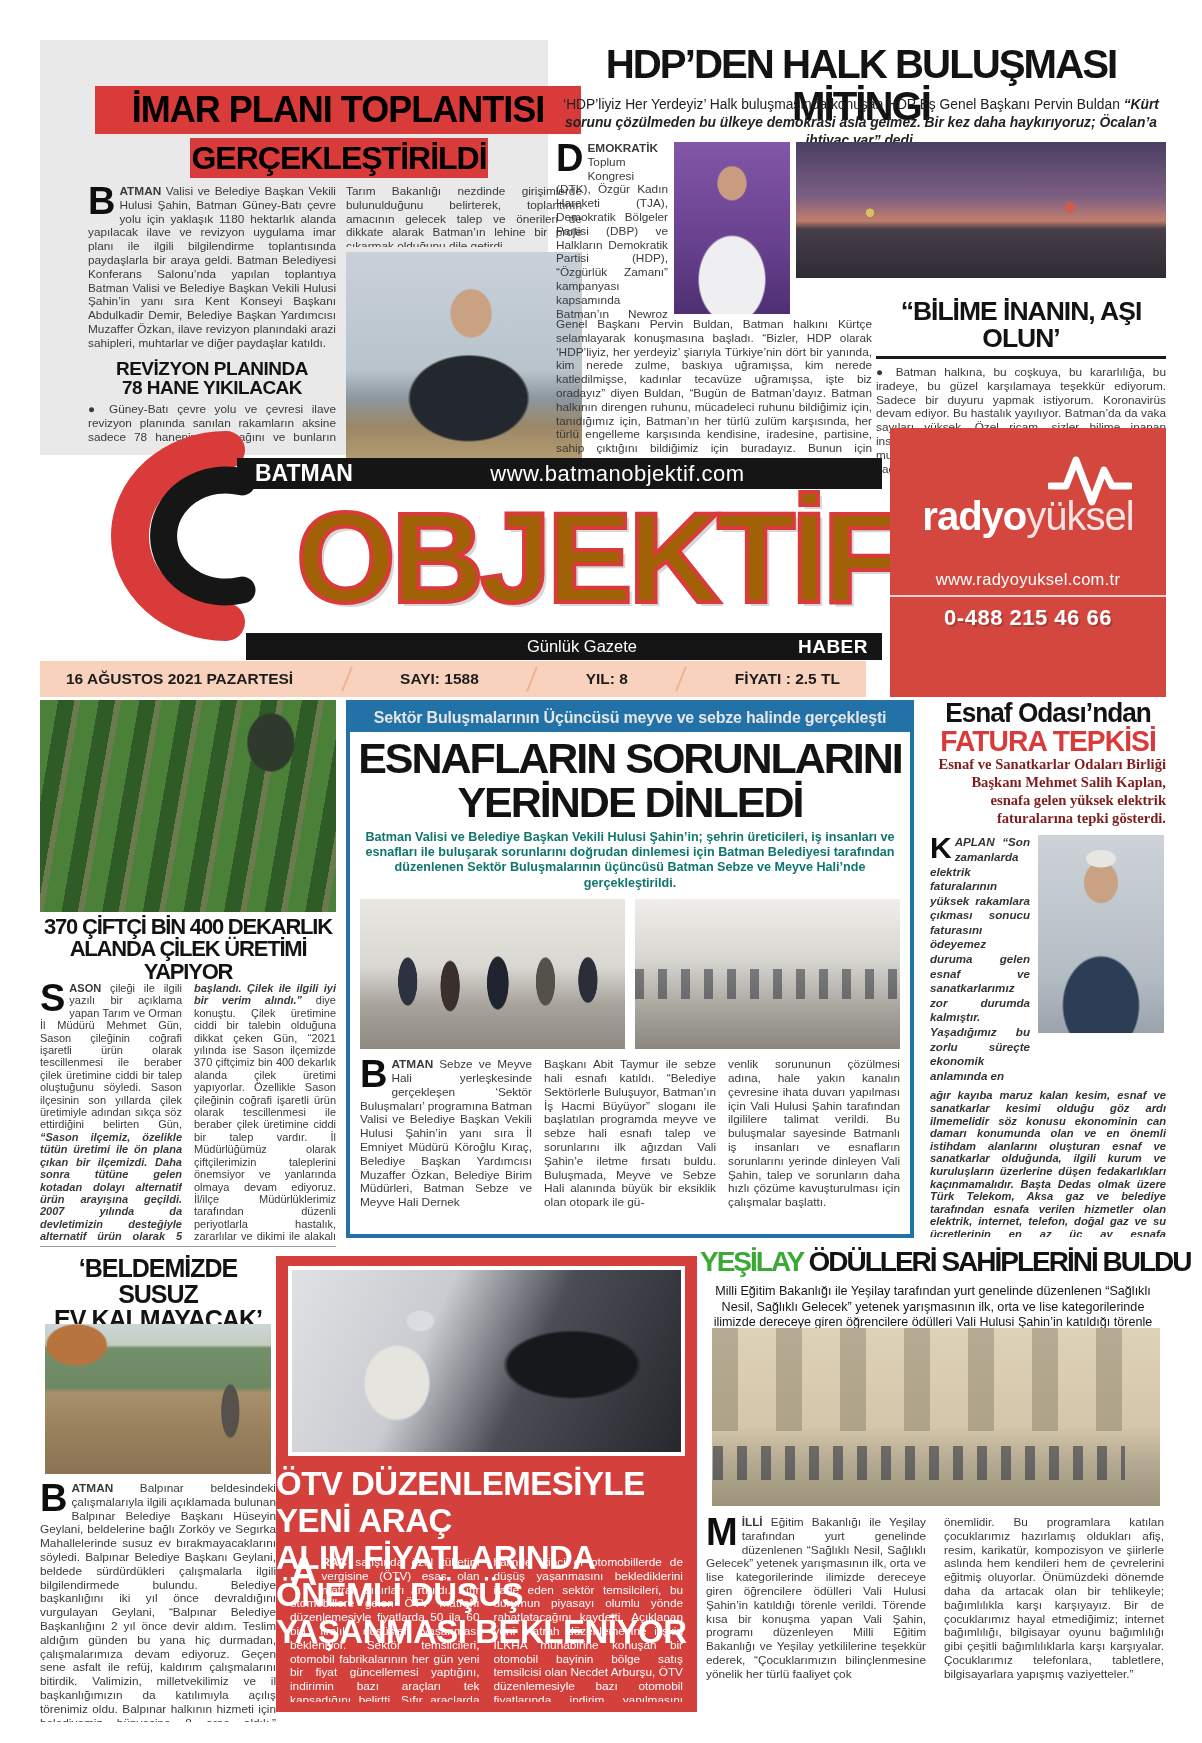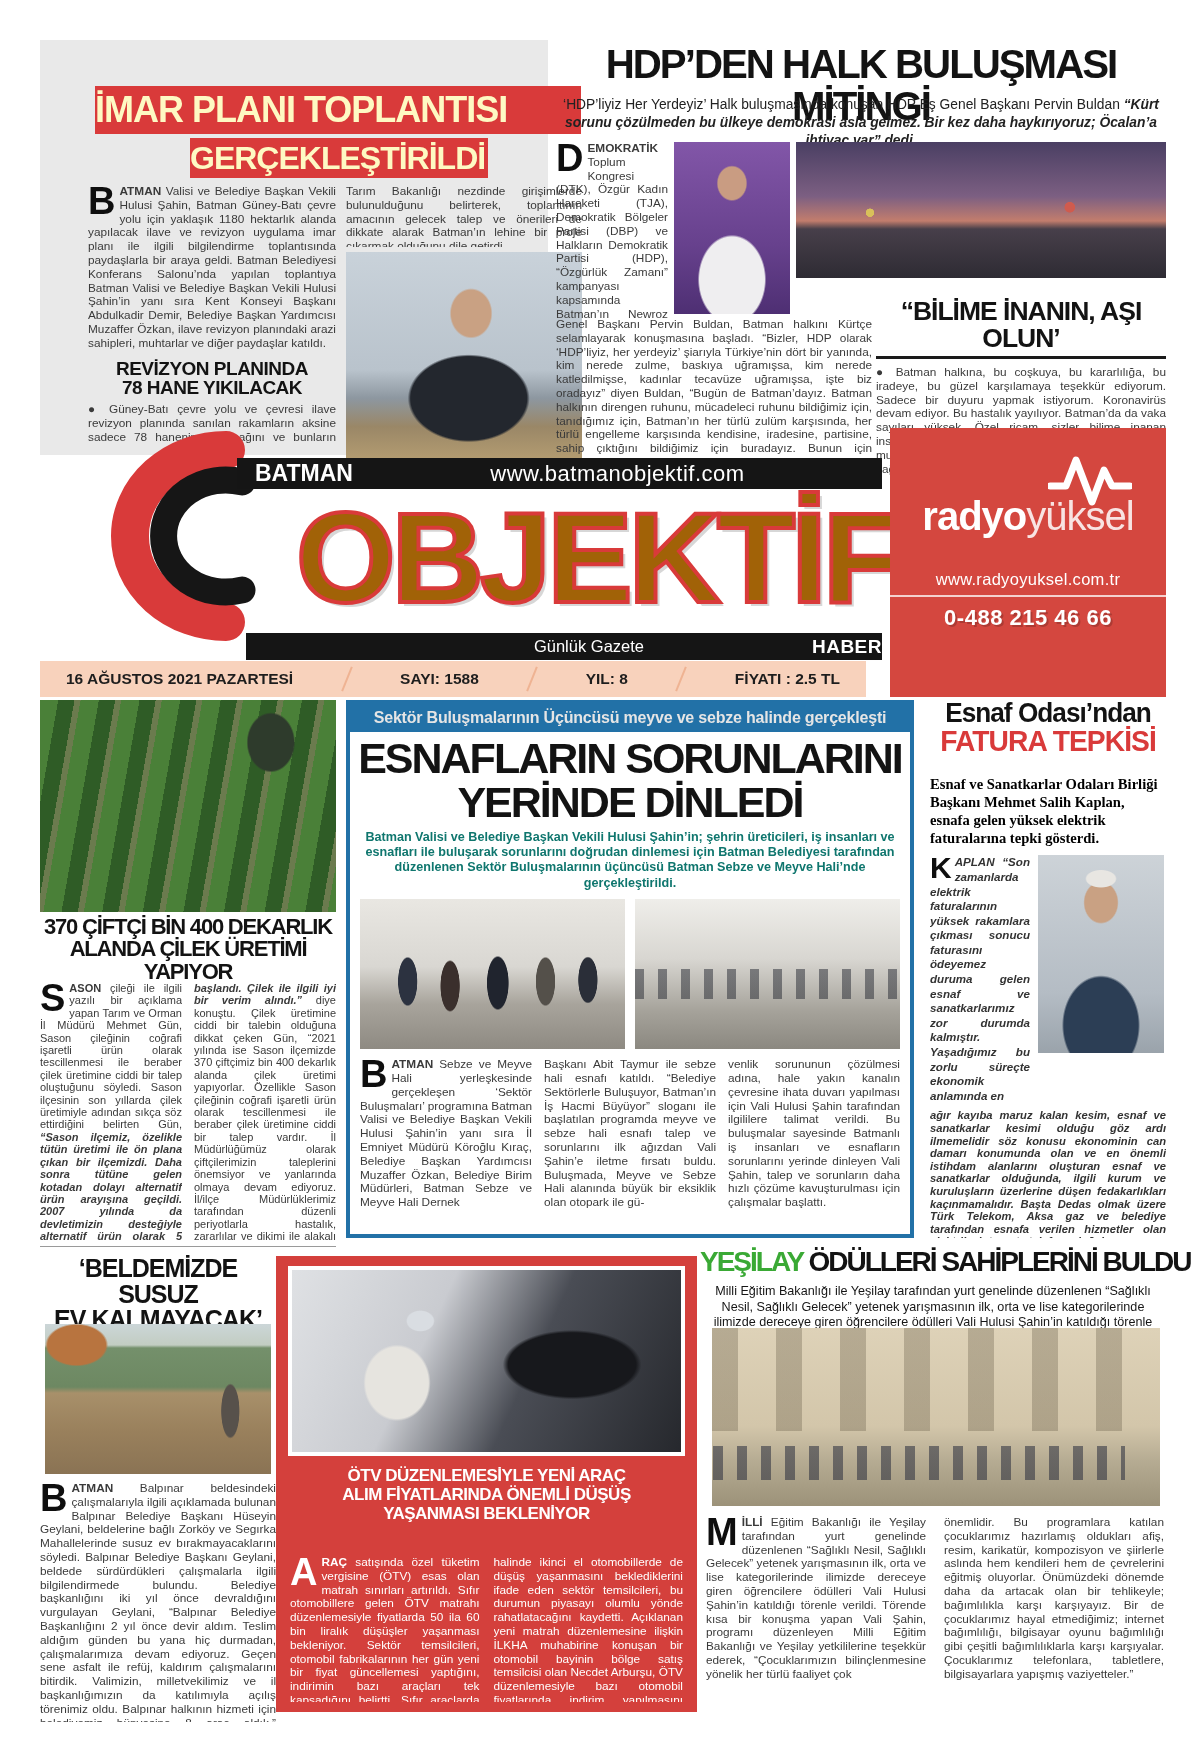--- a/index.html
+++ b/index.html
@@ -14,7 +14,7 @@
 
   
   .imar-panel{left:40px;top:40px;width:508px;height:415px;background:#e9e9e9}
-  .red-banner{background:#d93a3a;color:#fef9c3;font-weight:bold;text-align:left}
+  .red-banner{background:#d93a3a;color:#000000;font-weight:bold;text-align:center}
   .imar-b1{left:55px;top:46px;width:486px;height:48px;font-size:36px;line-height:48px;letter-spacing:-1px}
   .imar-b2{left:150px;top:98px;width:298px;height:40px;font-size:32px;line-height:40px;letter-spacing:-1px}
   .imar-colL{left:48px;top:145px;width:248px;height:262px;overflow:hidden}

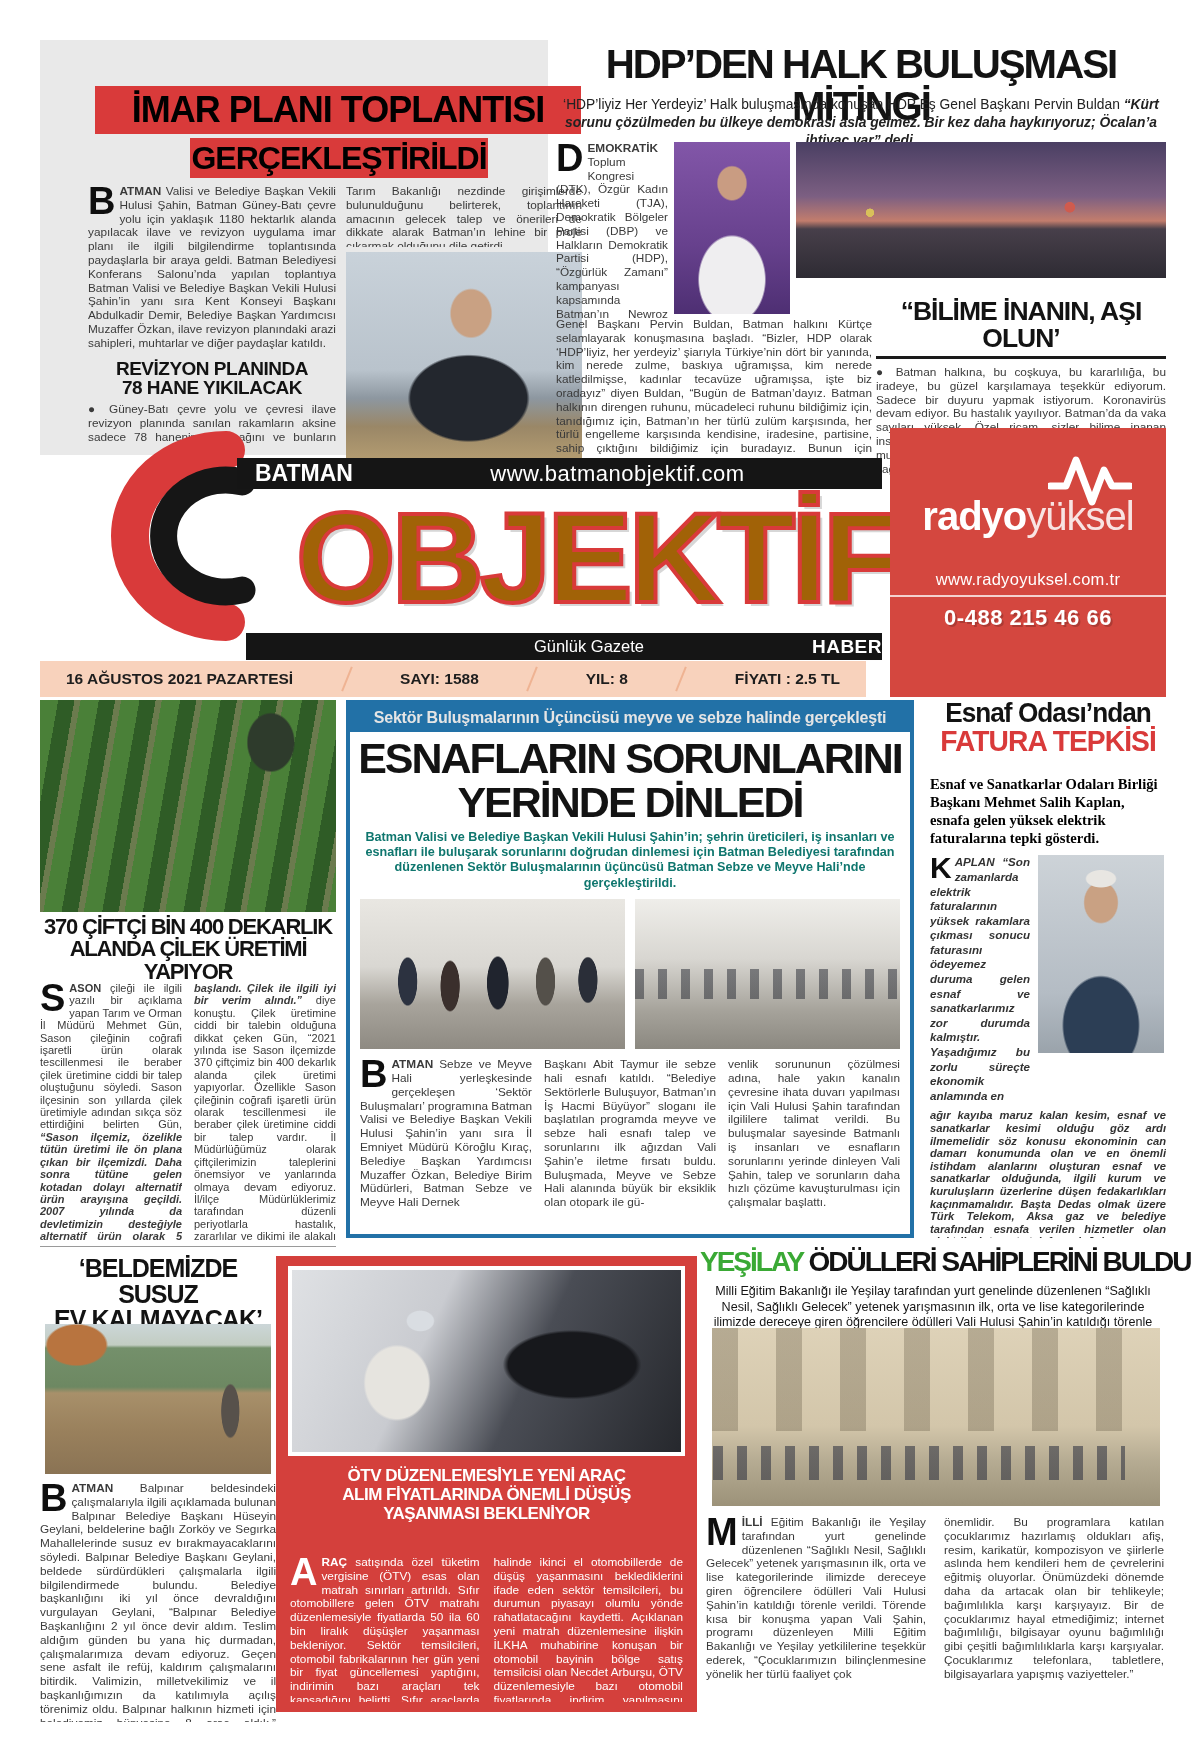--- a/index.html
+++ b/index.html
@@ -56,7 +56,7 @@
   .mh-crescent{left:40px;top:430px}
   .mh-botbar{left:246px;top:633px;width:636px;height:27px;background:#151515;color:#fff;display:flex;align-items:center}
   .mh-tag{flex:1;text-align:center;font-size:16.5px;padding-left:120px}
-  .mh-sec{font-size:19px;font-weight:bold;letter-spacing:0.5px}
+  .mh-sec{font-size:19px;font-weight:bold;padding-right:14px;letter-spacing:0.5px}
   .datebar{left:40px;top:661px;width:826px;height:36px;background:#f8d2bc;display:flex;align-items:center;
            justify-content:space-between;padding:0 26px;font-weight:bold;color:#1d1d1d;font-size:15.5px}
   .slash{width:2px;height:26px;background:#efb393;transform:rotate(22deg)}

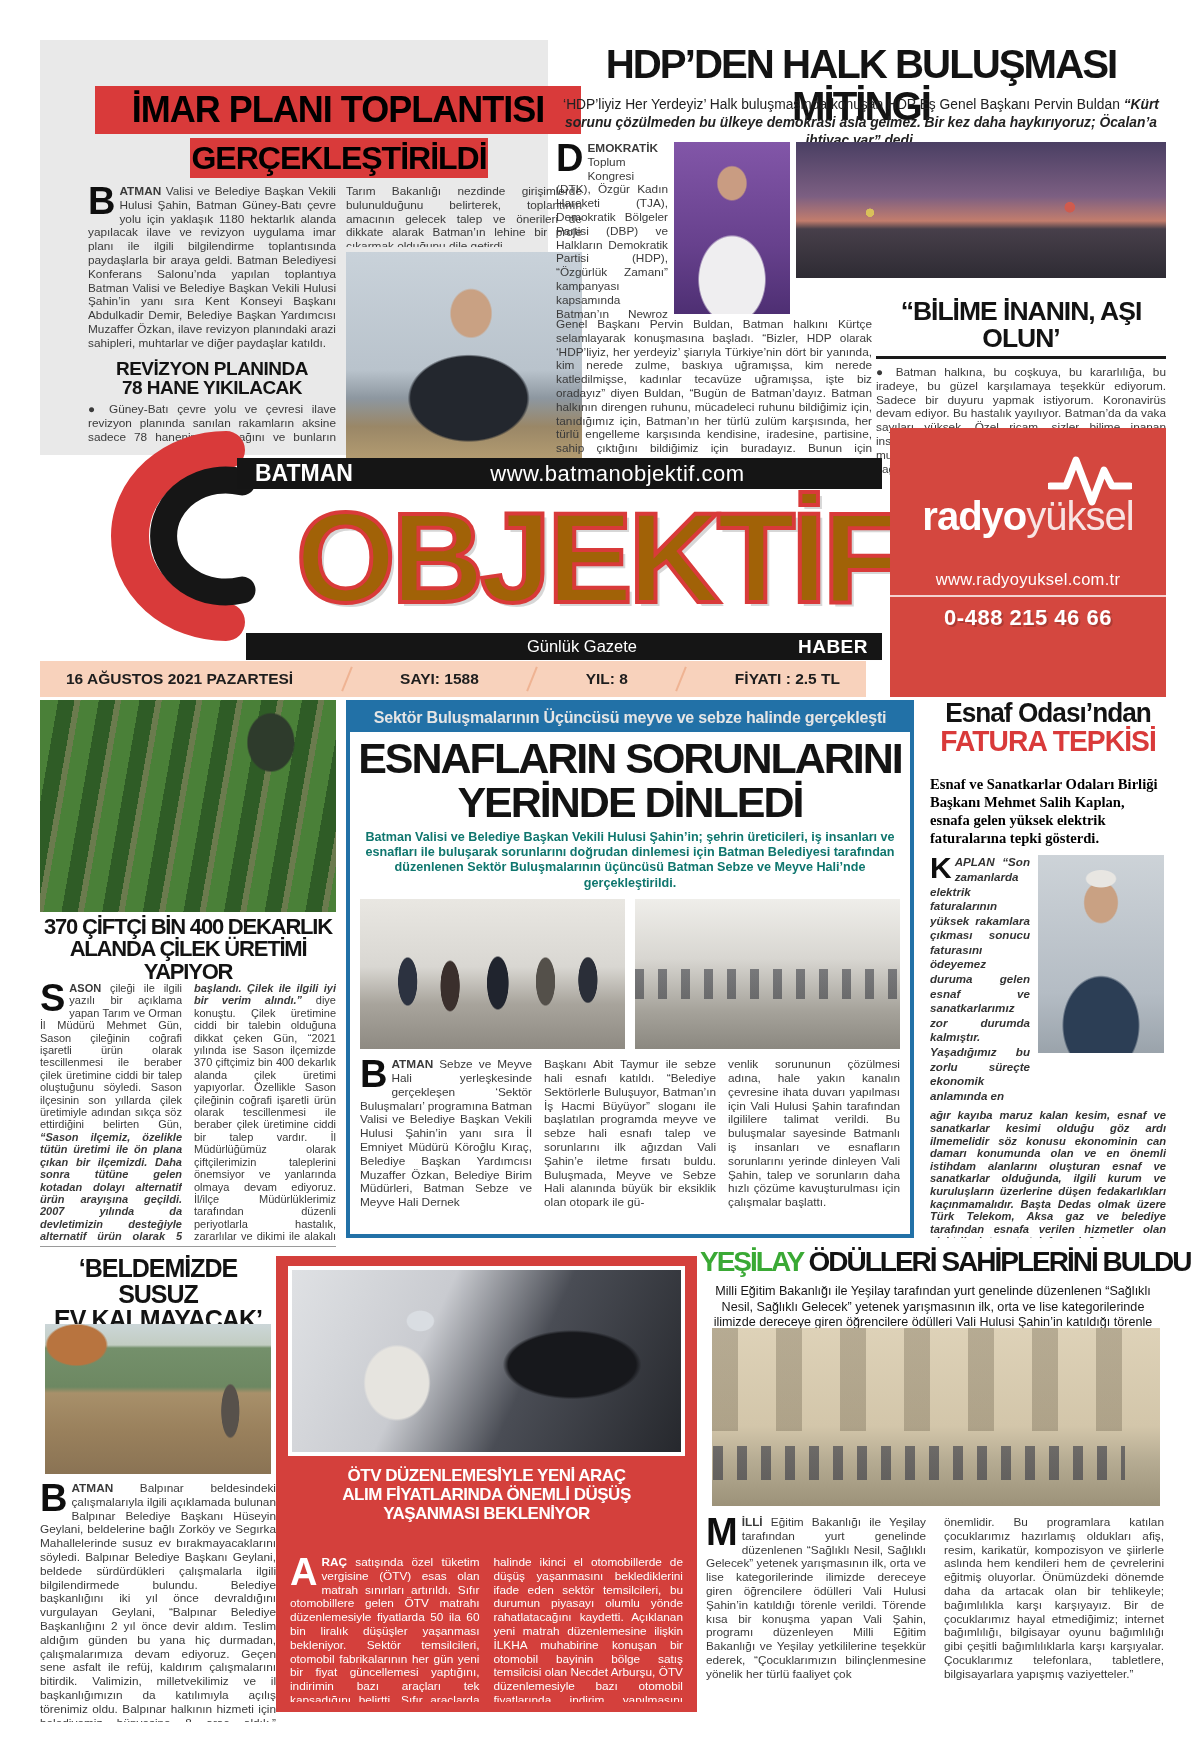--- a/index.html
+++ b/index.html
@@ -108,7 +108,7 @@
   .fat-h1{font-size:27px;letter-spacing:-1px;transform:scaleX(.97)}
   .fat-h2{font-size:30px;letter-spacing:-1px;color:#d93a3a;margin-top:-2px;transform:scaleX(.94)}
   .fat-deck{font-family:"Liberation Serif",serif;font-weight:bold;font-size:14.6px;line-height:1.22;
-            text-align:left;color:#000000;margin-top:20px}
+            text-align:right;color:#7f1d1d;margin-top:0}
   .fat-row{display:flex;gap:8px;margin-top:8px}
   .fat-col{width:100px;font-style:italic;font-weight:bold;font-size:11.6px;line-height:14.6px;text-align:justify;color:#333}
   .fat-col .dc{font-style:normal;font-size:30px;line-height:24px;margin-right:3px}

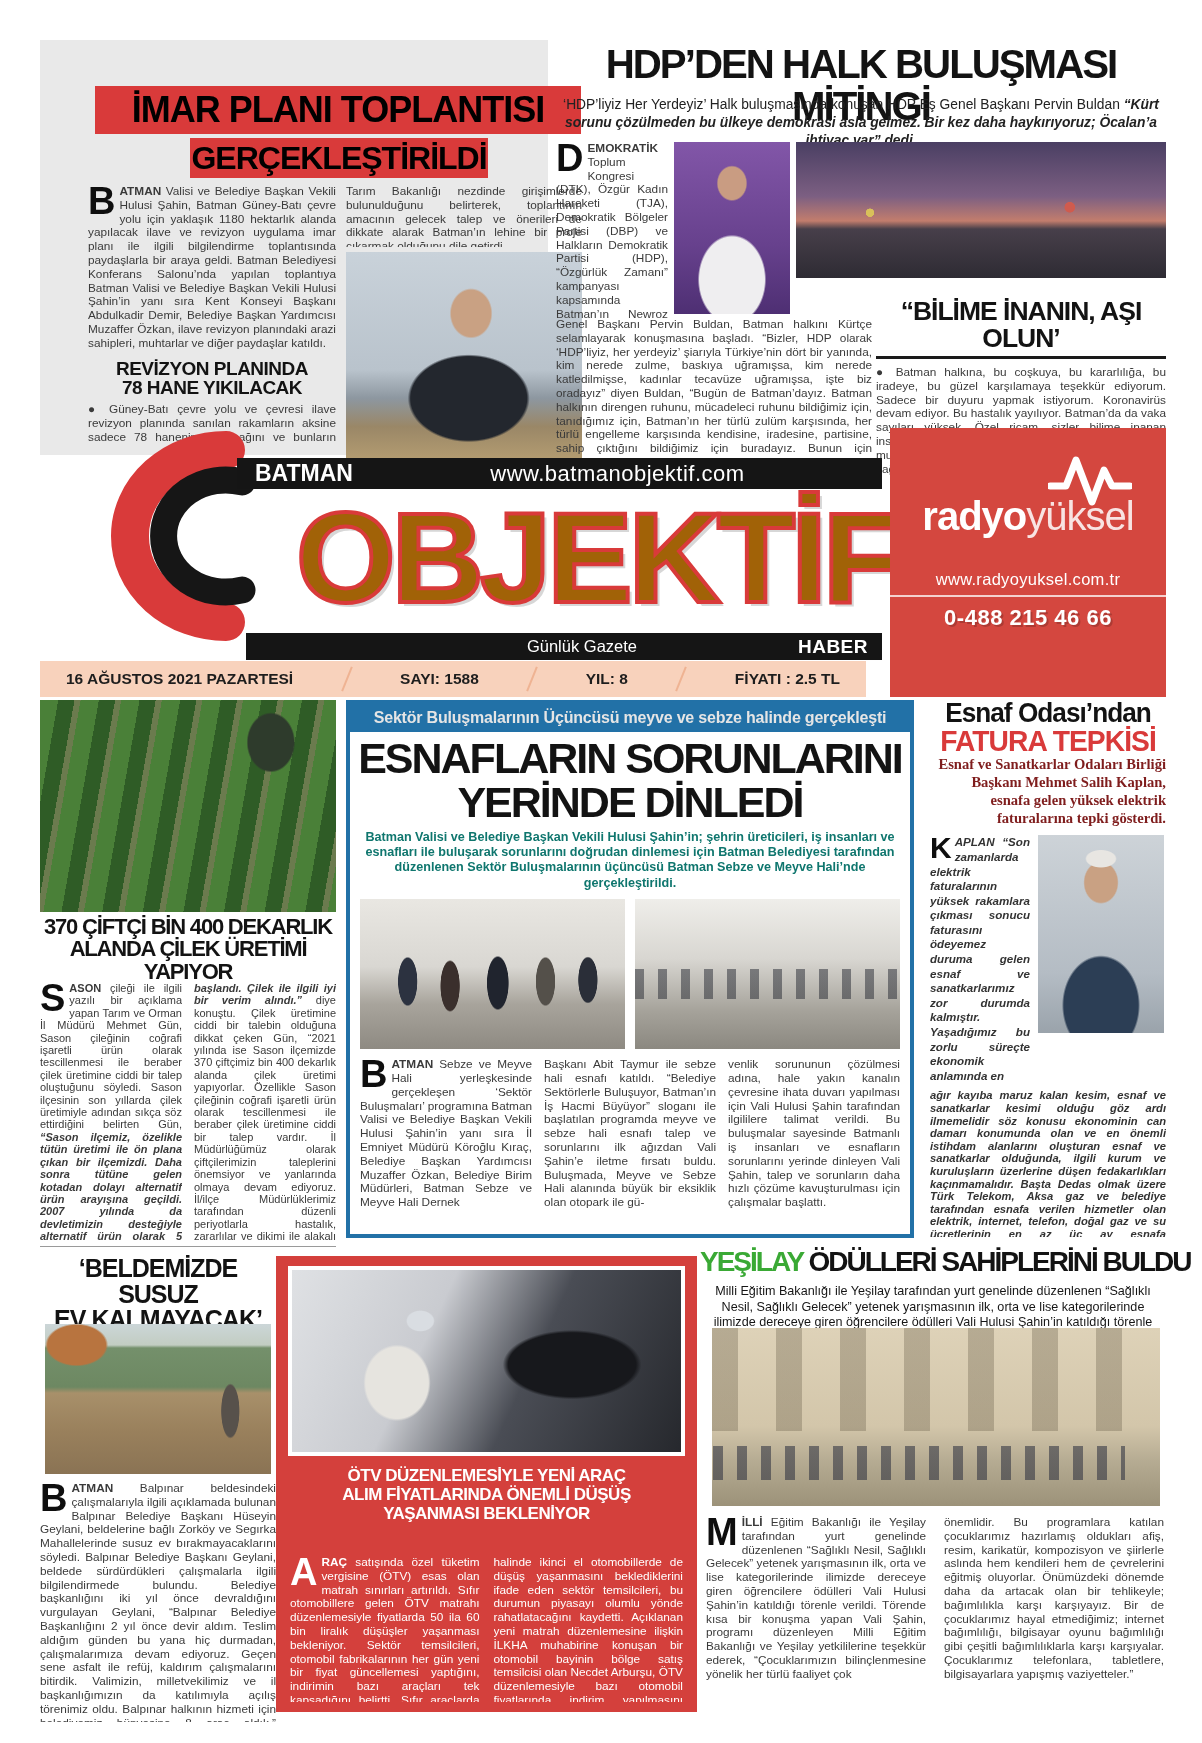--- a/index.html
+++ b/index.html
@@ -139,8 +139,8 @@
       radial-gradient(58px 66px at 27% 62%, #e6e4df 54%, rgba(0,0,0,0) 58%),
       radial-gradient(110px 55px at 72% 52%, #17181c 58%, rgba(0,0,0,0) 63%),
       linear-gradient(115deg,#dfe1e4 0%,#c9cbd0 35%,#4a4d55 60%,#26282d 100%)}
-  .otv-h{position:absolute;left:0;top:210px;width:100%;font-size:17px;font-weight:bold;color:#fff;
-         text-align:center;line-height:1.12;letter-spacing:-0.5px}
+  .otv-h{position:absolute;left:0;top:210px;width:100%;font-size:33px;font-weight:bold;color:#fff;
+         text-align:left;line-height:1.12;letter-spacing:-0.5px}
   .otv-cols{position:absolute;left:14px;top:300px;width:393px;display:flex;gap:14px}
   .otv-cols .c{flex:1;height:146px;overflow:hidden;color:#fff}
   .otv-cols .bt2{color:#fff}

